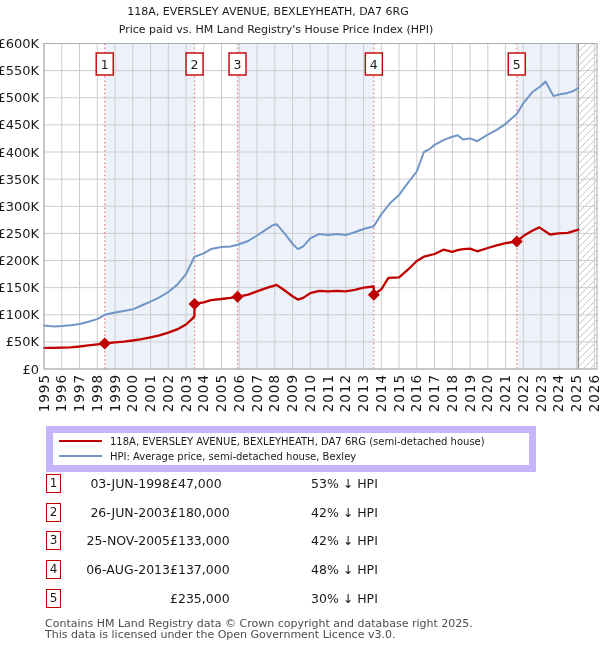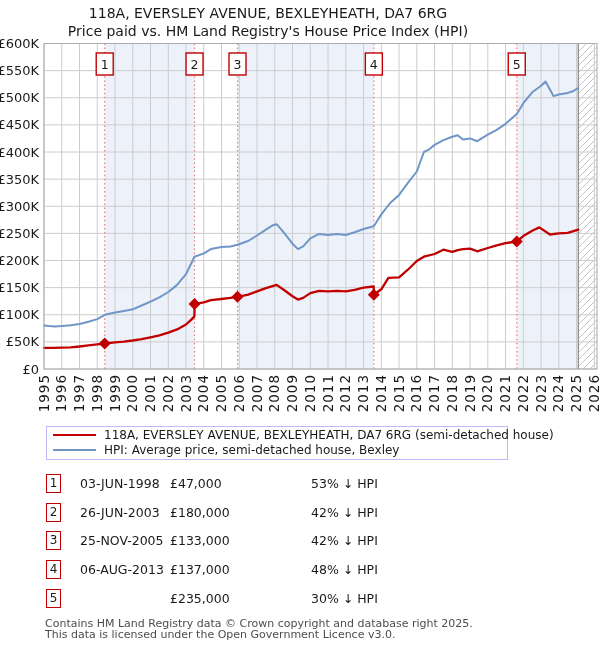--- a/index.html
+++ b/index.html
@@ -5,7 +5,7 @@
   html,body{margin:0;padding:0;background:#fff;}
   #stage{position:relative;width:600px;height:650px;background:#fff;overflow:hidden;
          font-family:"DejaVu Sans", sans-serif;color:#1a1a1a;}
-  .title-line{position:absolute;left:0;width:536px;text-align:center;font-size:14px;}
+  .title-line{position:absolute;left:0;width:536px;text-align:center;font-size:11px;}
   #title1{top:5px;}
   #title2{top:23px;}
   #chart-svg{position:absolute;left:0;top:0;}

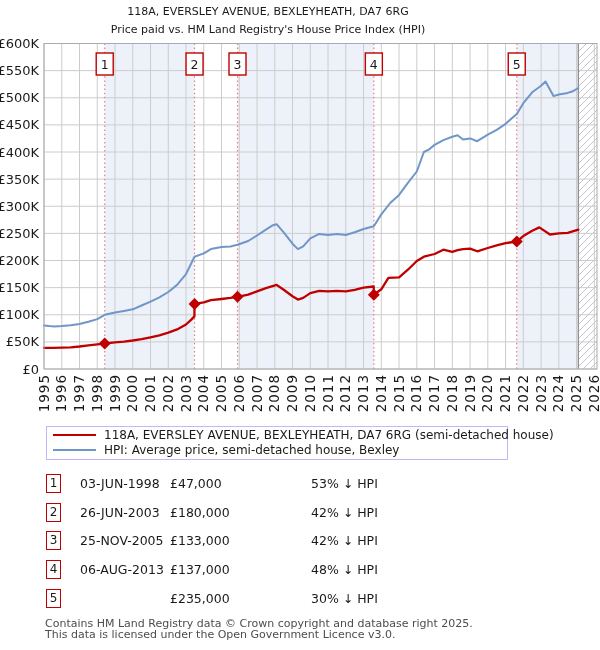--- a/index.html
+++ b/index.html
@@ -7,7 +7,7 @@
          font-family:"DejaVu Sans", sans-serif;color:#1a1a1a;}
   .title-line{position:absolute;left:0;width:536px;text-align:center;font-size:11px;}
   #title1{top:5px;}
-  #title2{top:23px;}
+  #title2{top:23px;padding-left:8px;}
   #chart-svg{position:absolute;left:0;top:0;}
   #legend{position:absolute;left:46px;top:426px;width:460px;height:32px;
           border:1px solid #c4b5fd;background:#fff;font-size:12px;}

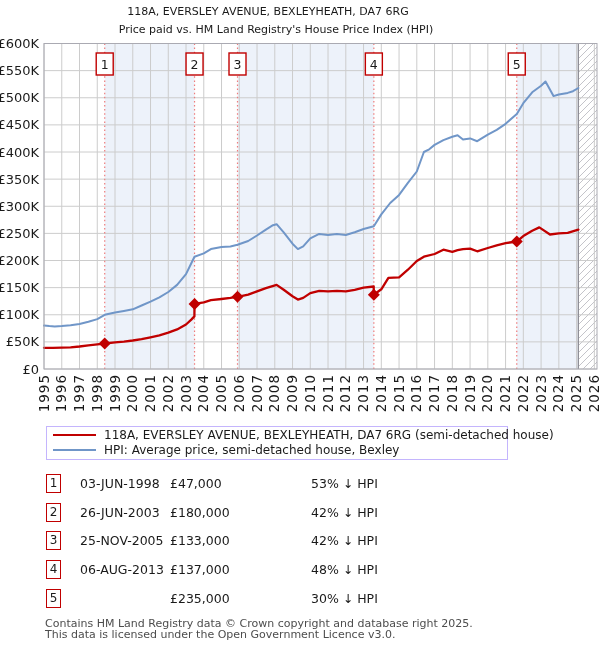--- a/index.html
+++ b/index.html
@@ -10,7 +10,7 @@
   #title2{top:23px;padding-left:8px;}
   #chart-svg{position:absolute;left:0;top:0;}
   #legend{position:absolute;left:46px;top:426px;width:460px;height:32px;
-          border:1px solid #c4b5fd;background:#fff;font-size:12px;}
+          border:7px solid #c4b5fd;background:#fff;font-size:10px;padding-left:16px;}
   .legend-row{position:absolute;left:6px;height:15px;line-height:15px;white-space:nowrap;}
   .legend-row.r1{top:1px;}
   .legend-row.r2{top:16px;}

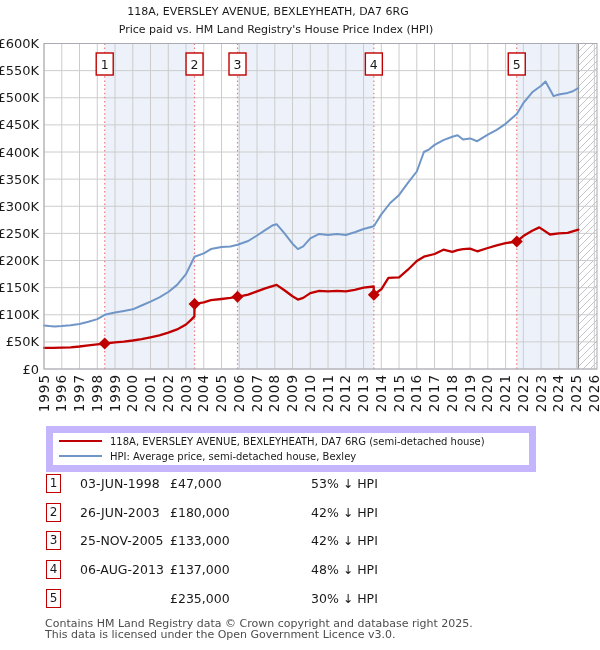--- a/index.html
+++ b/index.html
@@ -19,7 +19,7 @@
   .trow{position:absolute;left:0;width:600px;height:20px;font-size:12.5px;line-height:19px;}
   .trow .numbox{position:absolute;left:46px;top:0;width:13px;height:17px;border:1.5px solid #c00000;
                 background:#fff;text-align:center;line-height:17px;font-size:12px;}
-  .trow .tdate{position:absolute;left:80px;width:90px;text-align:left;}
+  .trow .tdate{position:absolute;left:80px;width:90px;text-align:right;}
   .trow .tprice{position:absolute;left:170px;width:95px;text-align:left;}
   .trow .tpct{position:absolute;left:311px;white-space:nowrap;}
   #row1{top:474px;}#row2{top:503px;}#row3{top:531px;}#row4{top:560px;}#row5{top:589px;}

